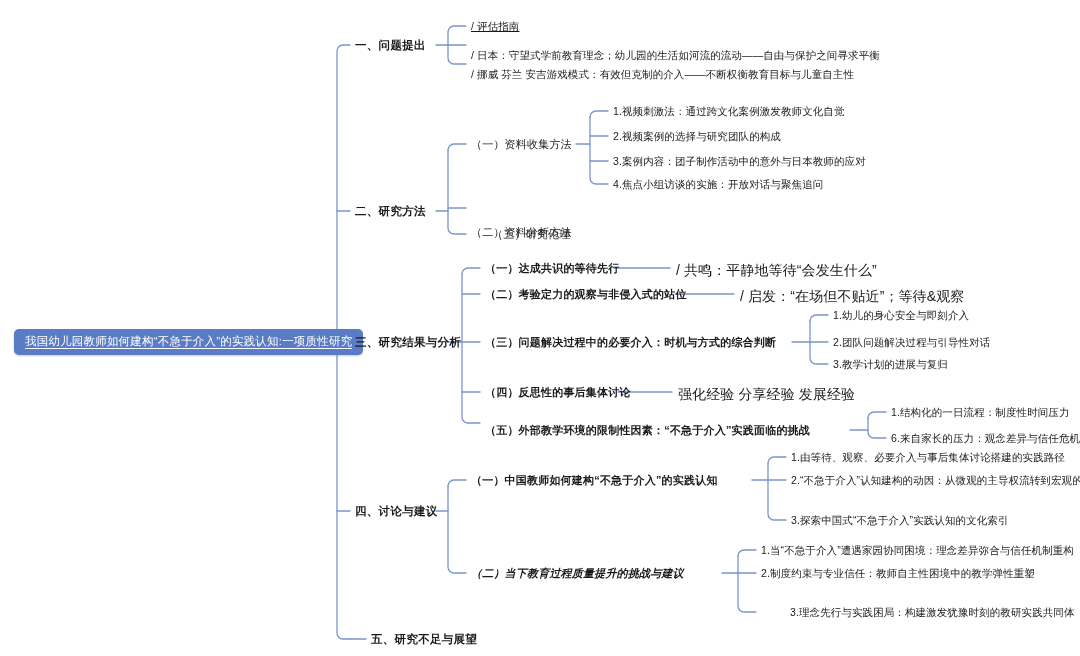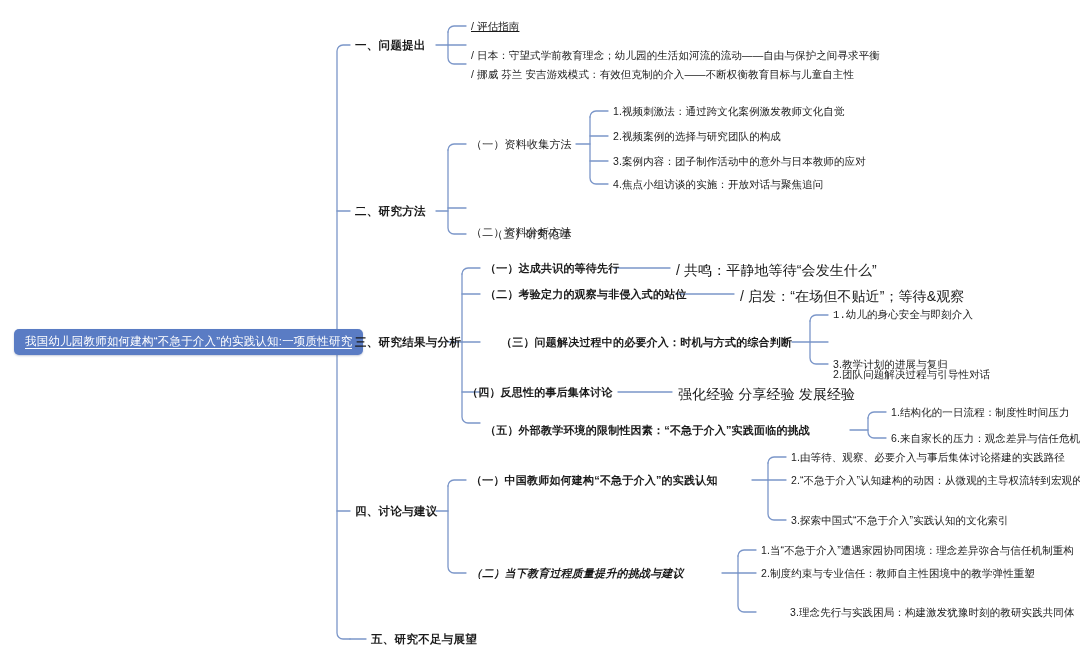--- a/index.html
+++ b/index.html
@@ -136,7 +136,7 @@
   <div class="node note" style="left:740px;top:289px;">/ 启发：“在场但不贴近”；等待&amp;观察</div>
 
   <div class="node lv2 bold" style="left:485px;top:337px;margin-left:16px;">（三）问题解决过程中的必要介入：时机与方式的综合判断</div>
-  <div class="node lv3" style="left:833px;top:310px;font-family:Liberation Mono, monospace;">1.幼儿的身心安全与即刻介入</div>
+  <div class="node lv3" style="left:833px;top:310px;">1.幼儿的身心安全与即刻介入</div>
   <div class="node lv3" style="left:833px;top:337px;margin-top:32px;">2.团队问题解决过程与引导性对话</div>
   <div class="node lv3" style="left:833px;top:359px;">3.教学计划的进展与复归</div>
 

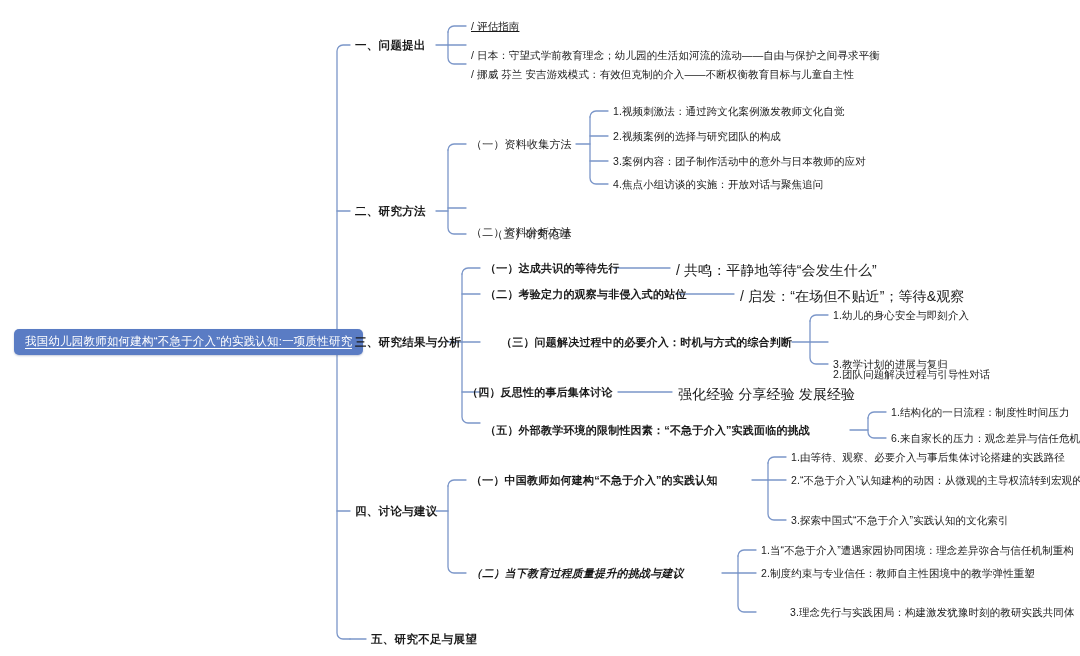--- a/index.html
+++ b/index.html
@@ -135,7 +135,7 @@
   <div class="node lv2 bold" style="left:485px;top:289px;">（二）考验定力的观察与非侵入式的站位</div>
   <div class="node note" style="left:740px;top:289px;">/ 启发：“在场但不贴近”；等待&amp;观察</div>
 
-  <div class="node lv2 bold" style="left:485px;top:337px;margin-left:16px;">（三）问题解决过程中的必要介入：时机与方式的综合判断</div>
+  <div class="node lv2 bold" style="left:485px;top:337px;">（三）问题解决过程中的必要介入：时机与方式的综合判断</div>
   <div class="node lv3" style="left:833px;top:310px;">1.幼儿的身心安全与即刻介入</div>
   <div class="node lv3" style="left:833px;top:337px;margin-top:32px;">2.团队问题解决过程与引导性对话</div>
   <div class="node lv3" style="left:833px;top:359px;">3.教学计划的进展与复归</div>

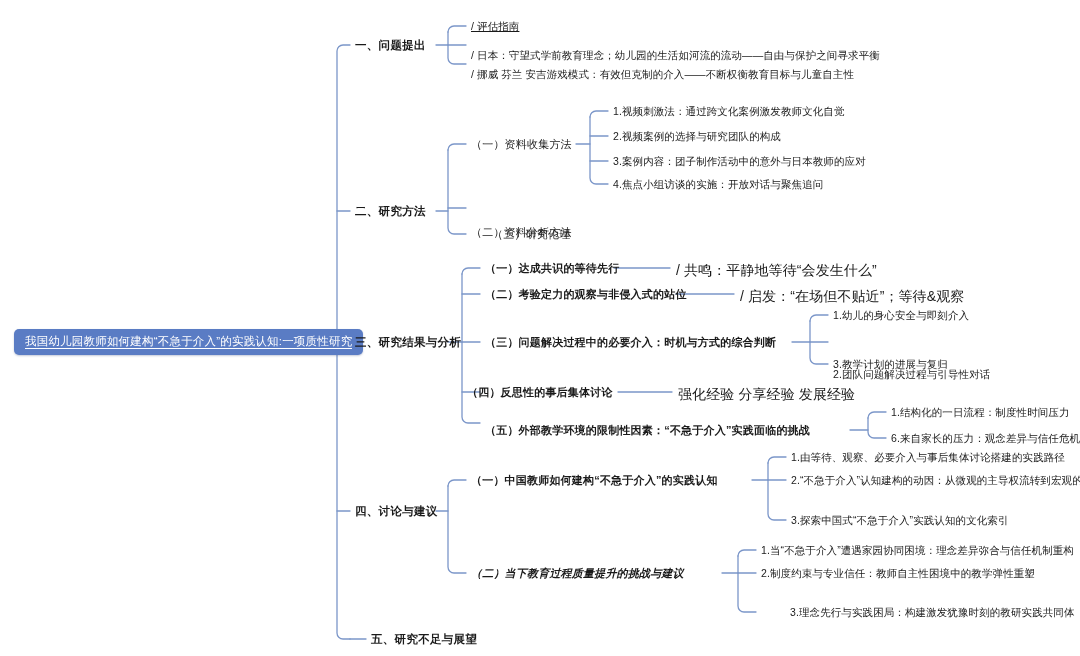--- a/index.html
+++ b/index.html
@@ -137,7 +137,7 @@
 
   <div class="node lv2 bold" style="left:485px;top:337px;">（三）问题解决过程中的必要介入：时机与方式的综合判断</div>
   <div class="node lv3" style="left:833px;top:310px;">1.幼儿的身心安全与即刻介入</div>
-  <div class="node lv3" style="left:833px;top:337px;margin-top:32px;">2.团队问题解决过程与引导性对话</div>
+  <div class="node lv3" style="left:833px;top:337px;">2.团队问题解决过程与引导性对话</div>
   <div class="node lv3" style="left:833px;top:359px;">3.教学计划的进展与复归</div>
 
   <div class="node lv2 bold" style="left:467px;top:387px;">（四）反思性的事后集体讨论</div>

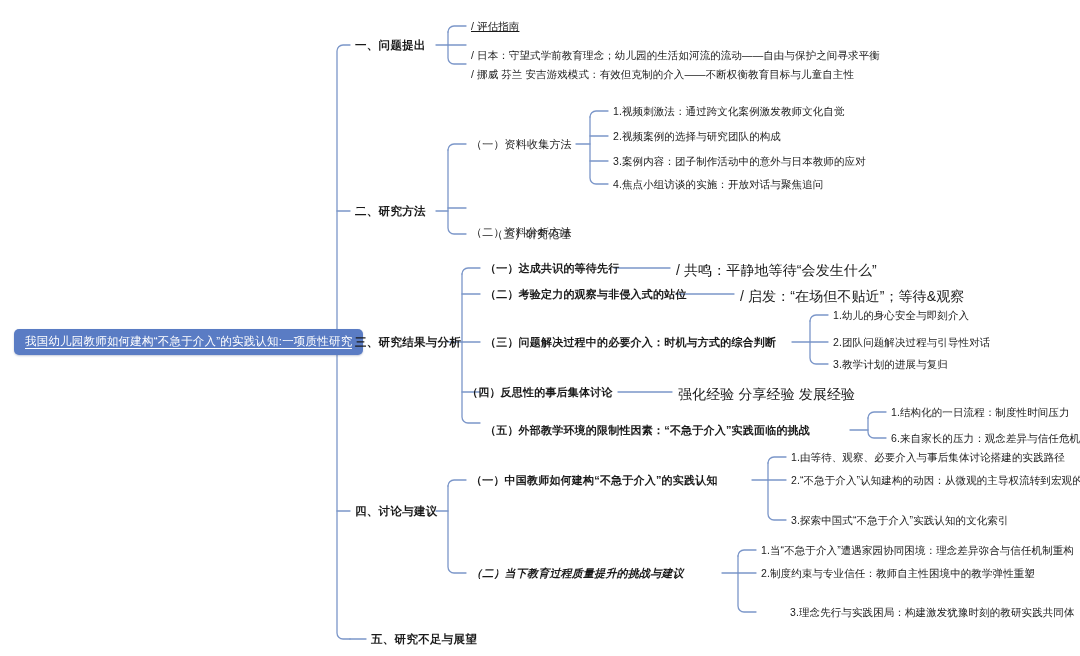--- a/index.html
+++ b/index.html
@@ -140,7 +140,7 @@
   <div class="node lv3" style="left:833px;top:337px;">2.团队问题解决过程与引导性对话</div>
   <div class="node lv3" style="left:833px;top:359px;">3.教学计划的进展与复归</div>
 
-  <div class="node lv2 bold" style="left:467px;top:387px;">（四）反思性的事后集体讨论</div>
+  <div class="node lv2 bold" style="left:485px;top:387px;">（四）反思性的事后集体讨论</div>
   <div class="node note" style="left:678px;top:387px;">强化经验 分享经验 发展经验</div>
 
   <div class="node lv2 bold" style="left:485px;top:425px;">（五）外部教学环境的限制性因素：“不急于介入”实践面临的挑战</div>

